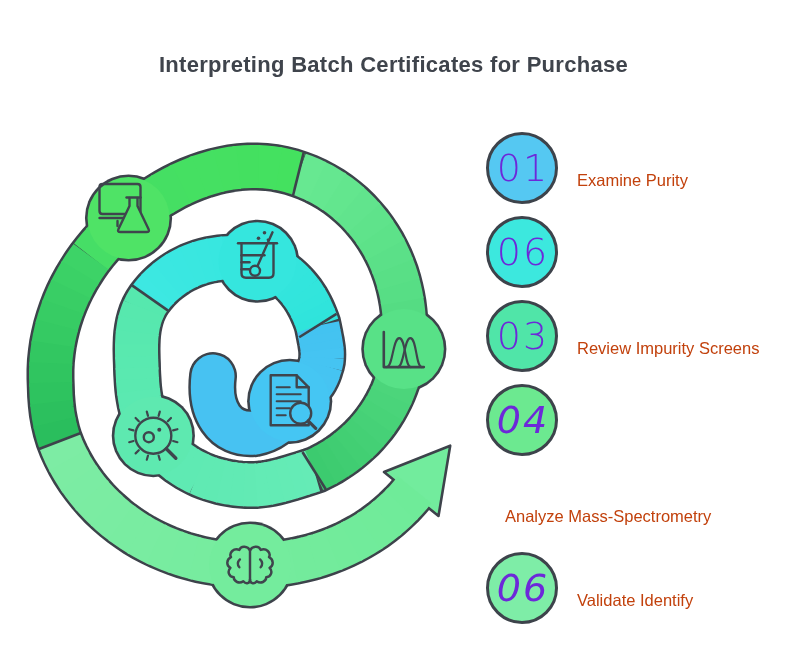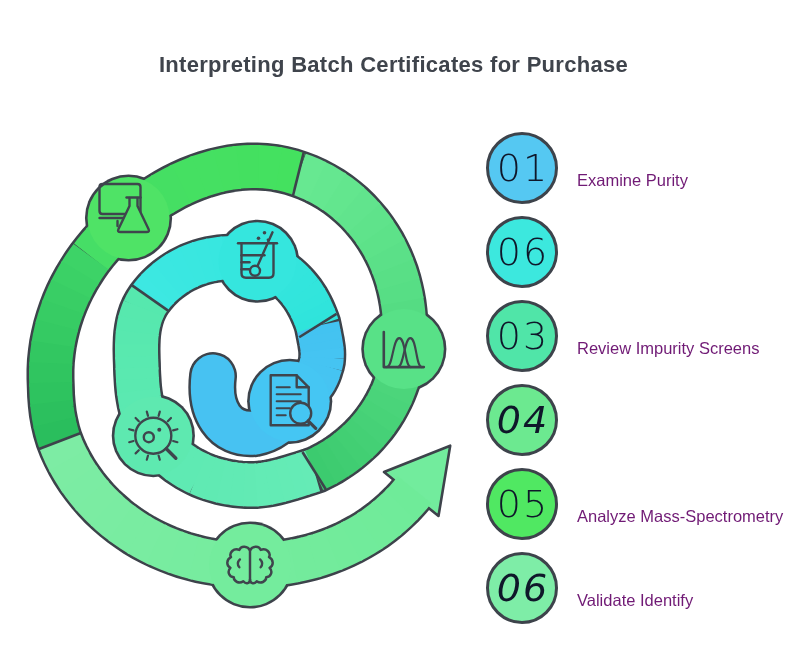--- a/index.html
+++ b/index.html
@@ -19,7 +19,7 @@
     border:3px solid #3d434b;border-radius:50%;
     display:flex;align-items:center;justify-content:center;
     font-family:"DejaVu Sans","Liberation Sans",sans-serif;
-    font-weight:200;font-size:38px;letter-spacing:2px;color:#0f172a;
+    font-weight:200;font-size:38px;letter-spacing:2px;color:#6d28d9;
     padding-left:2px;
   }
   .step-label{margin-left:19px;font-size:16.5px;color:#701a75;white-space:nowrap;margin-top:25px;}

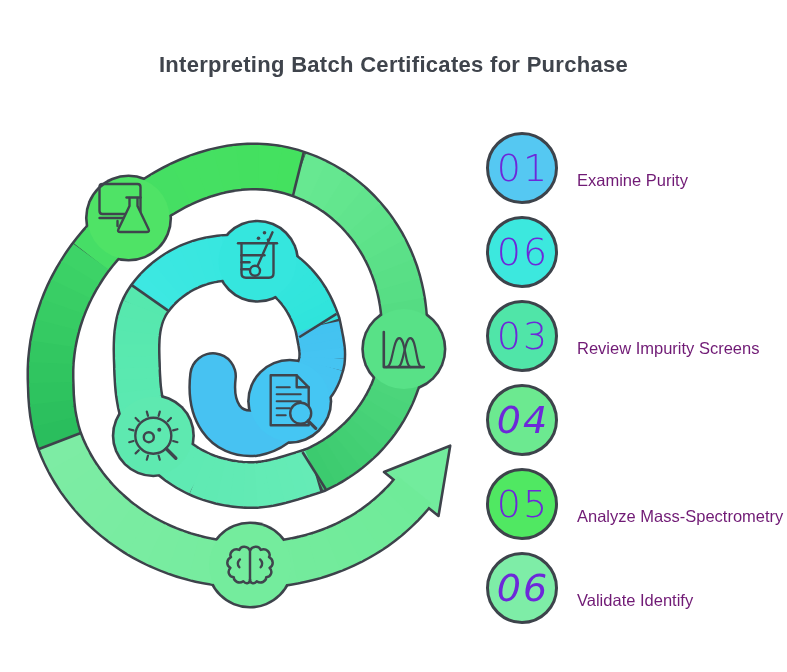--- a/index.html
+++ b/index.html
@@ -22,7 +22,7 @@
     font-weight:200;font-size:38px;letter-spacing:2px;color:#6d28d9;
     padding-left:2px;
   }
-  .step-label{margin-left:19px;font-size:16.5px;color:#701a75;white-space:nowrap;margin-top:25px;}
+  .step-label{margin-left:19px;font-size:16.5px;color:#c2410c;white-space:nowrap;margin-top:25px;}
 </style>
 </head>
 <body>

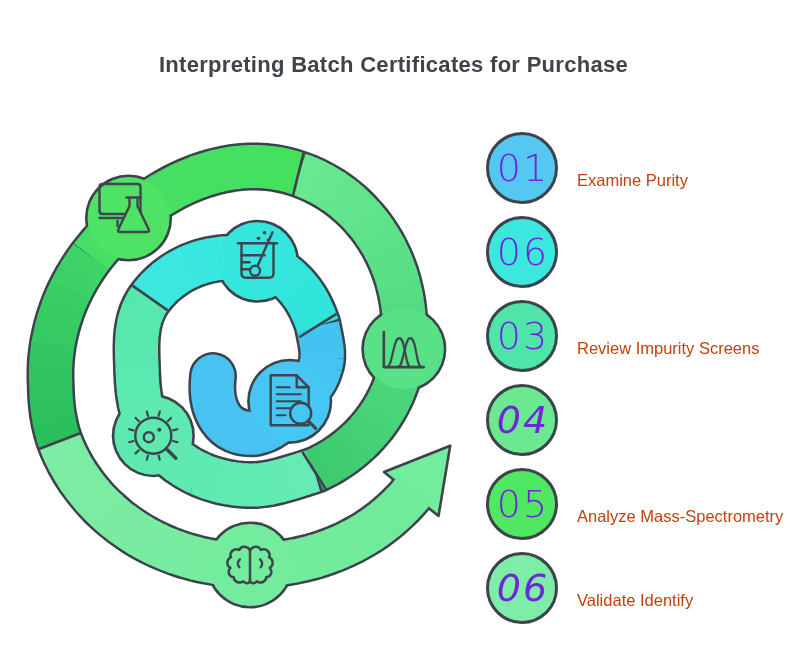--- a/index.html
+++ b/index.html
@@ -256,9 +256,6 @@
     </div>
 
     <div class="step">
-      <div class="badge" style="background: rgb(80, 232, 98);">
-        <span>05</span>
-      </div>
       <div class="step-label">Analyze Mass-Spectrometry</div>
     </div>
 

